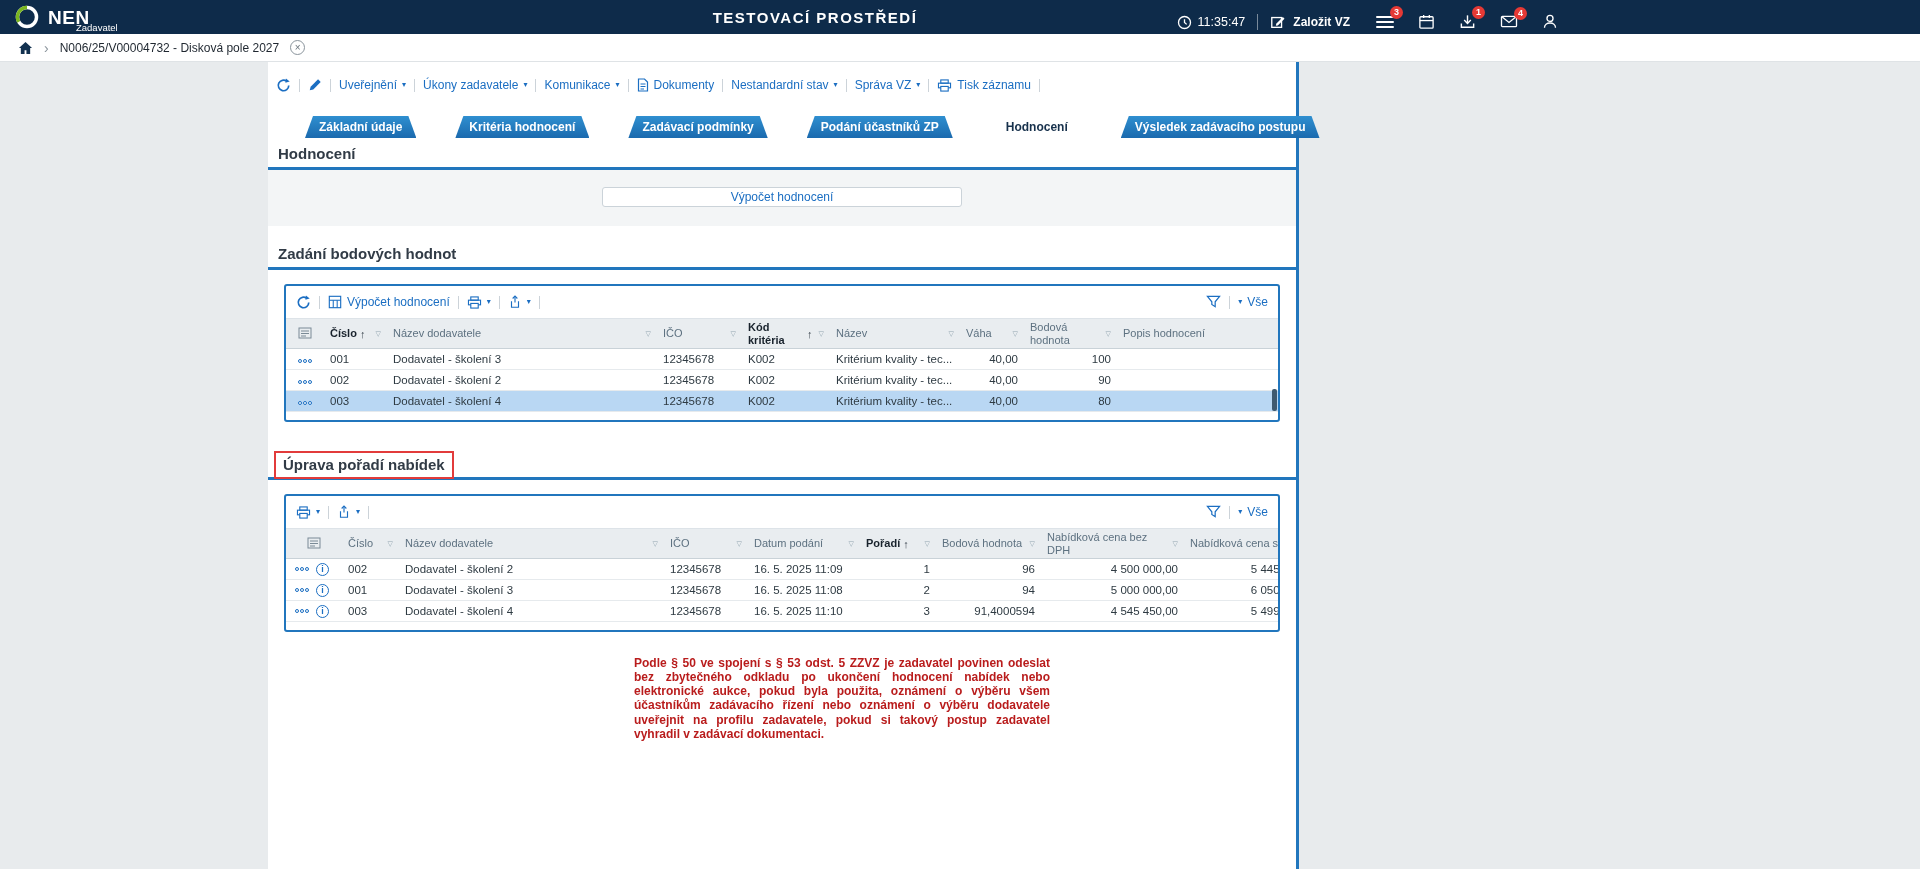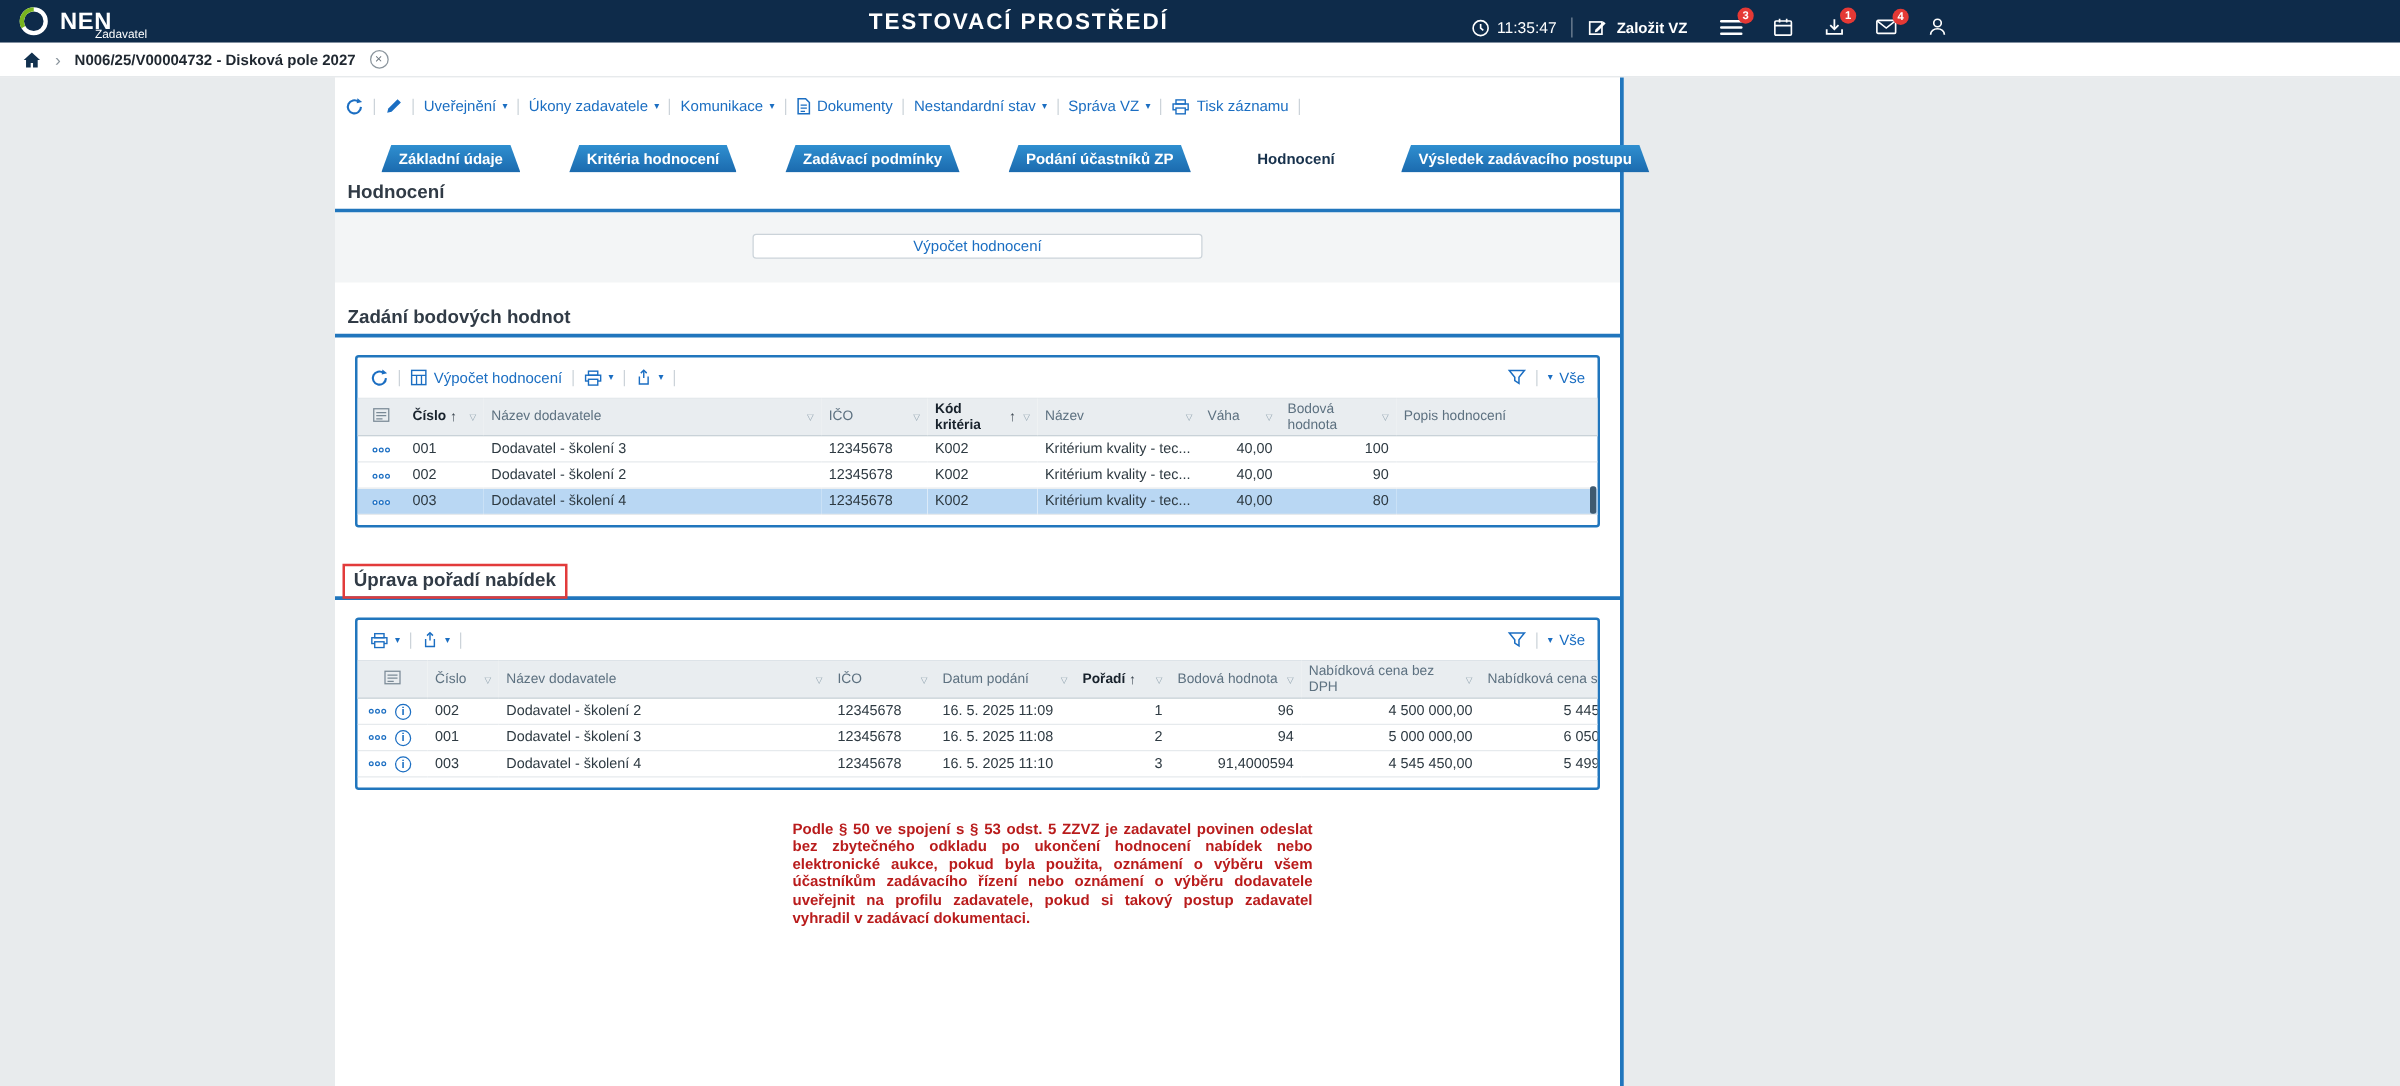--- a/index.html
+++ b/index.html
@@ -18,7 +18,7 @@
   .brand-text { display:flex; flex-direction:column; line-height:1; }
   .brand-name { font-size:19px; font-weight:bold; letter-spacing:.5px; }
   .brand-sub { font-size:9.5px; margin-top:1px; margin-left:26px; }
-  .topbar-title { position:absolute; left:815px; transform:translateX(-50%); font-size:18px; font-weight:bold; letter-spacing:1.5px; white-space:nowrap; }
+  .topbar-title { position:absolute; left:815px; transform:translateX(-50%); font-size:15px; font-weight:bold; letter-spacing:1.5px; white-space:nowrap; }
   .topbar-right { position:absolute; right:362px; top:0; height:44px; display:flex; align-items:center; }
   .time { display:flex; align-items:center; gap:6px; font-size:12.5px; }
   .tsep { width:1px; height:16px; background:rgba(255,255,255,.45); margin:0 12px; }

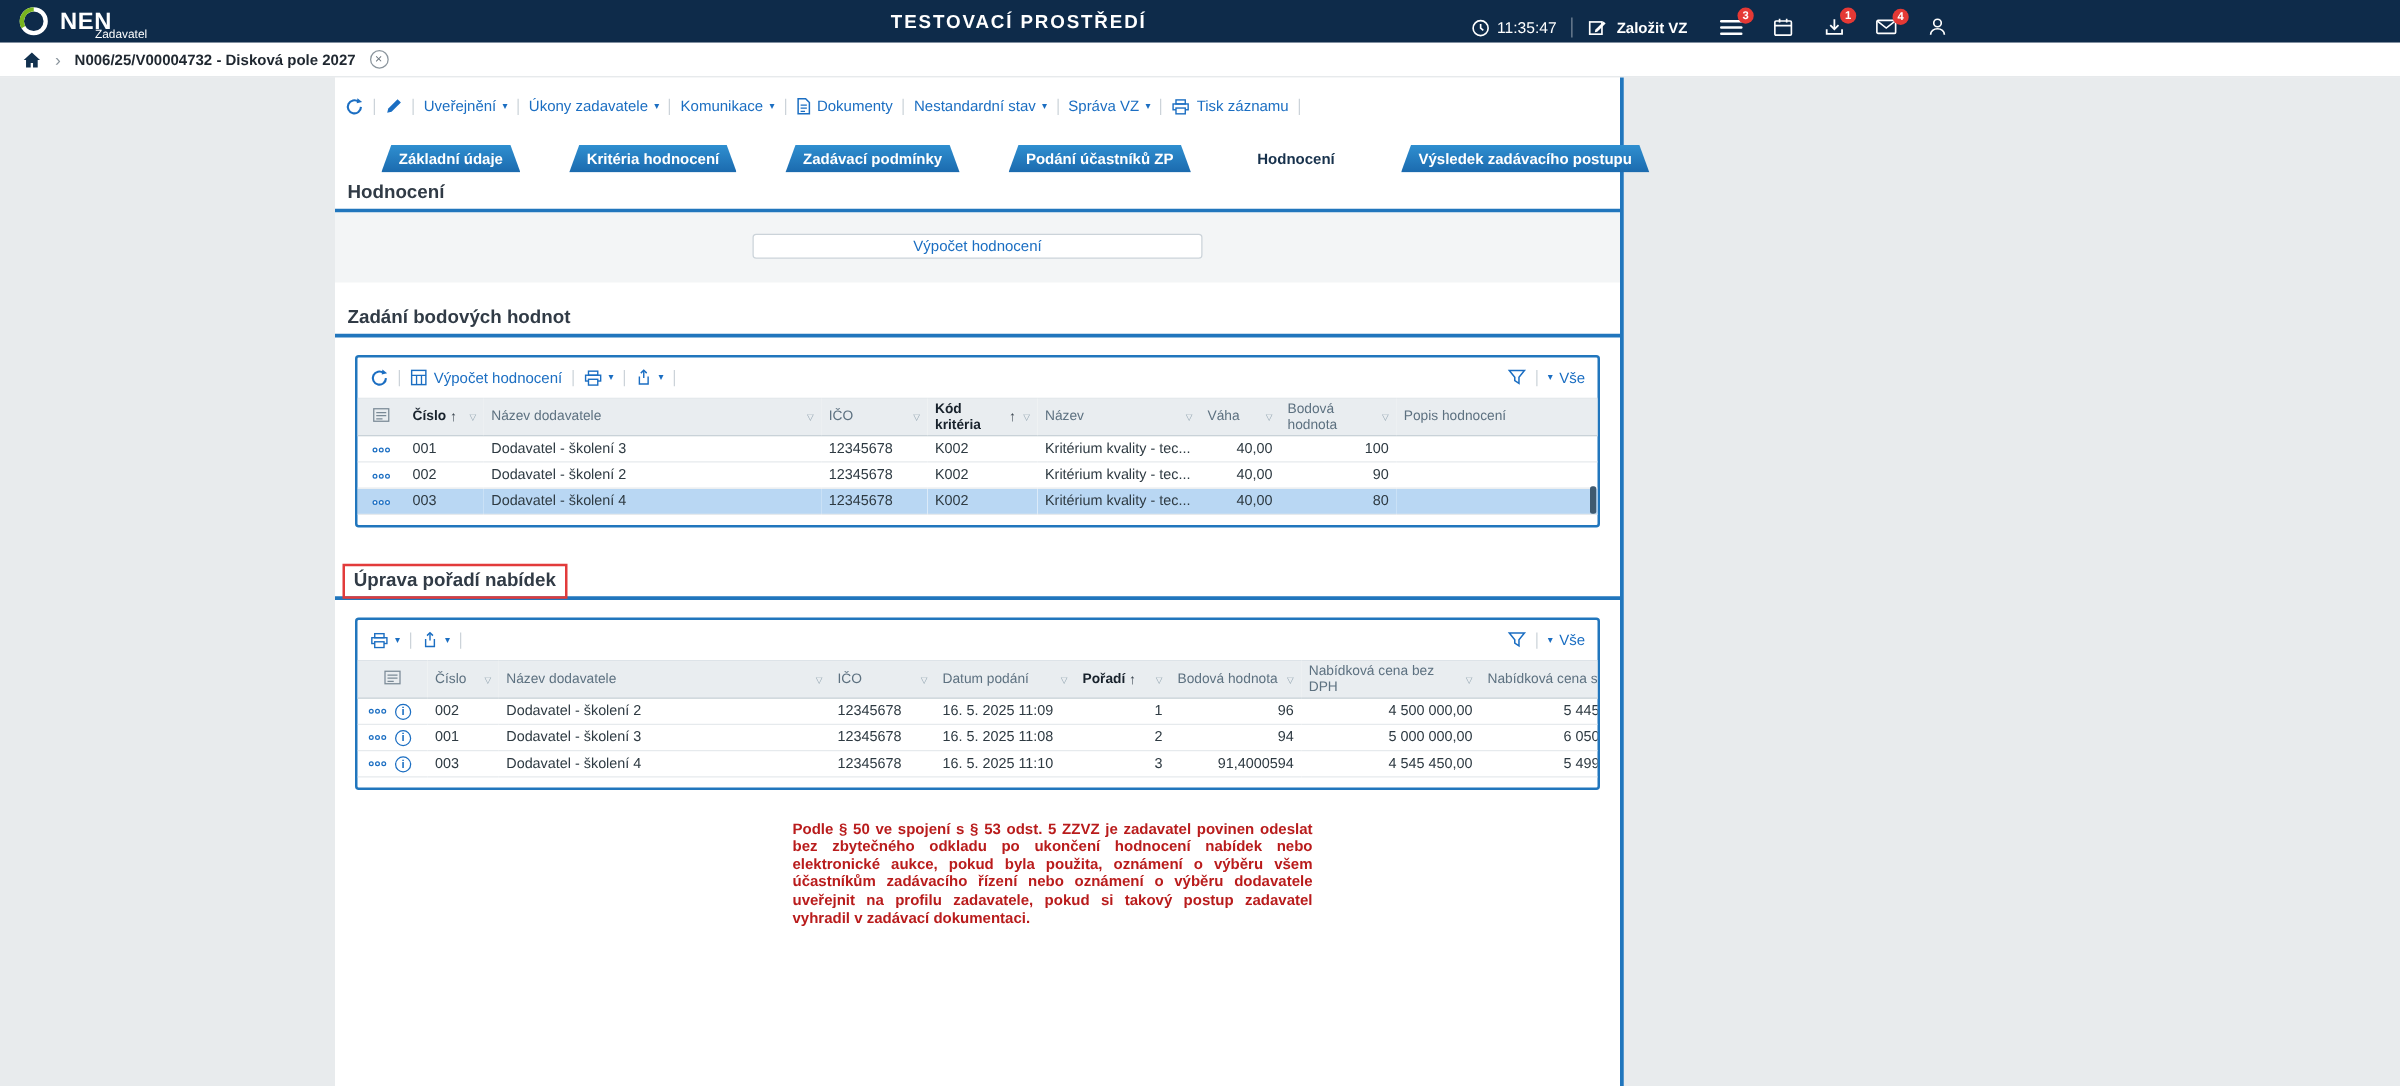--- a/index.html
+++ b/index.html
@@ -32,7 +32,7 @@
   
   .crumbbar { height:28px; background:#fff; border-bottom:1px solid #dfe3e6; display:flex; align-items:center; padding-left:18px; gap:11px; }
   .chev { color:#8a949c; font-size:14px; line-height:1; }
-  .crumb-label { font-size:12px; font-weight:bold; color:#1f2730; }
+  .crumb-label { font-size:12px; font-weight:normal; color:#1f2730; }
   .close-circle { width:15px; height:15px; border:1px solid #8a949c; border-radius:50%; color:#6a747c; font-size:10px; line-height:13px; text-align:center; display:inline-block; }
 
   

